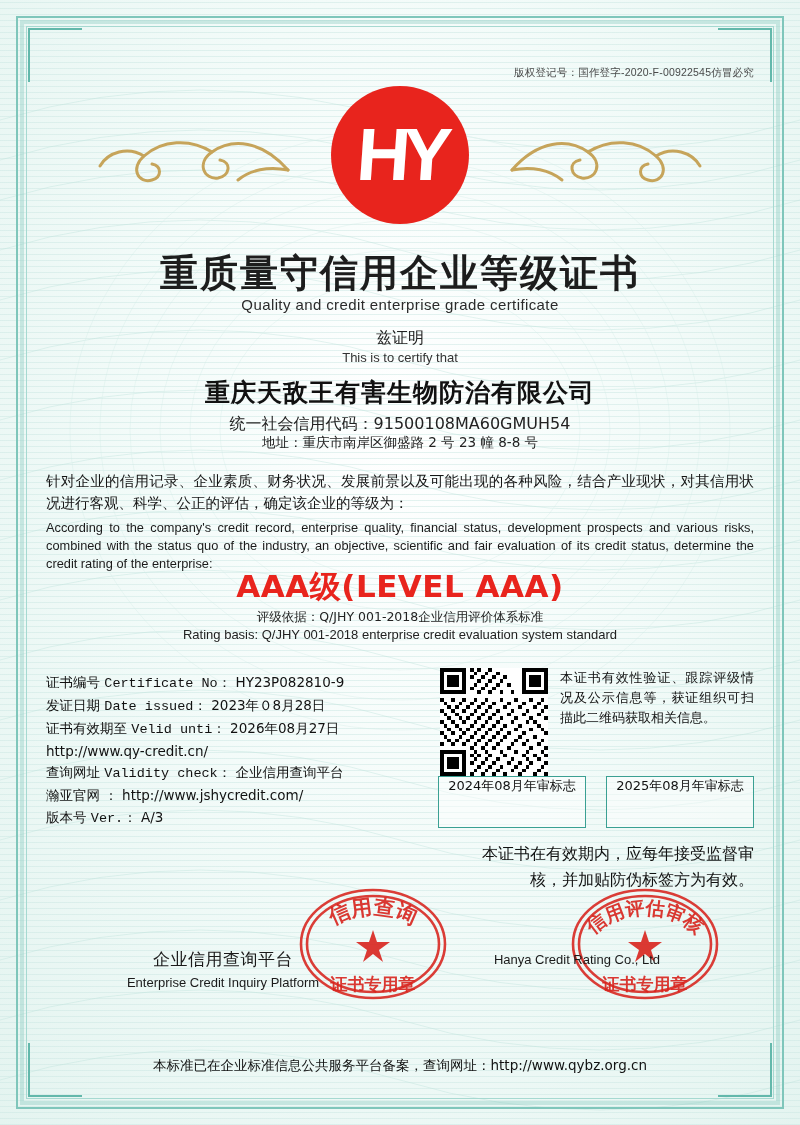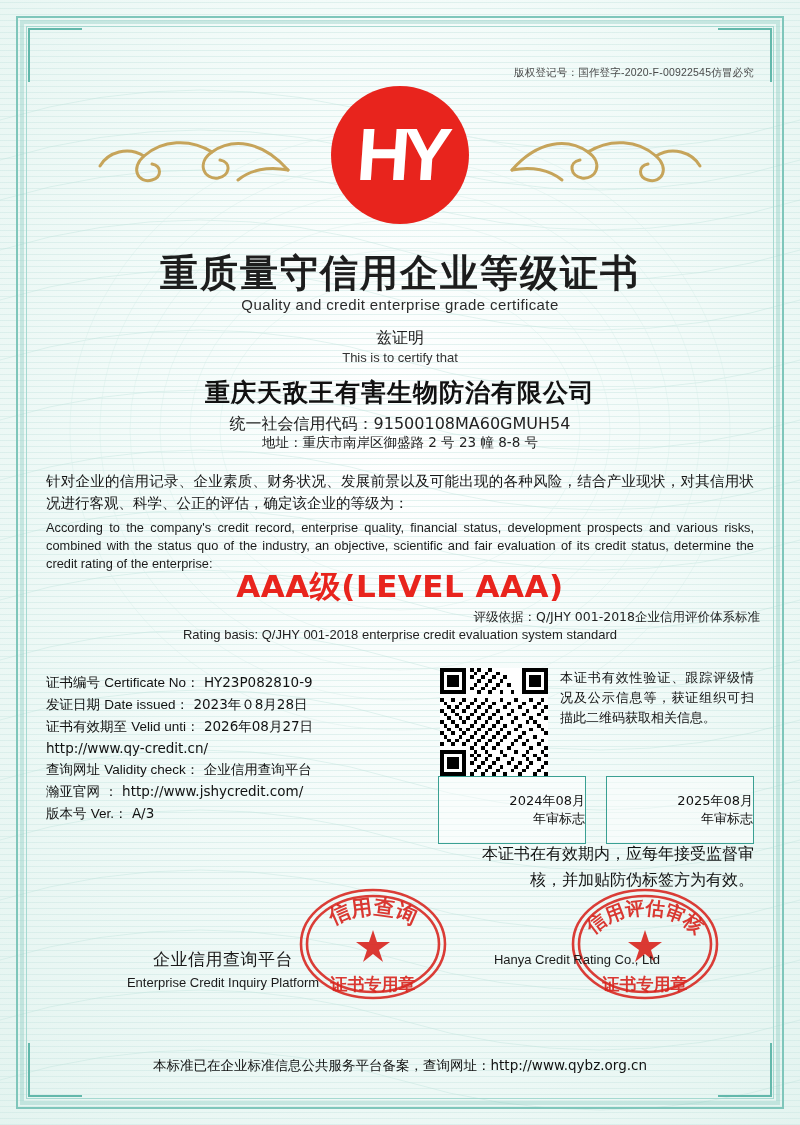--- a/index.html
+++ b/index.html
@@ -227,7 +227,7 @@
     position: absolute;
     top: 573px;
     left: 0; right: 0;
-    text-align: right;
+    text-align: center;
     font-size: 12.5px;
     color: #222;
     font-family: "DejaVu Sans", "Liberation Sans", sans-serif;

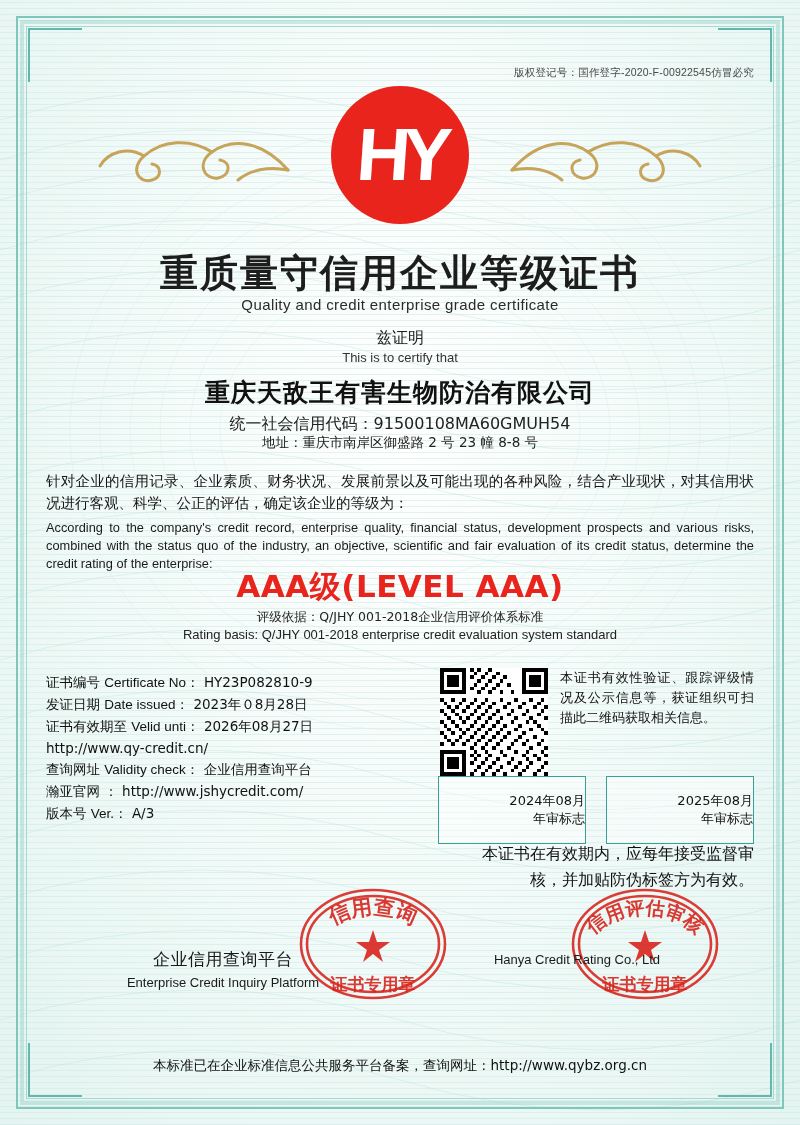--- a/index.html
+++ b/index.html
@@ -253,7 +253,7 @@
     font-family: "DejaVu Sans", "Liberation Sans", sans-serif;
   }
   .details .row { white-space: nowrap; }
-  .details .lbl-en { font-family: Liberation Sans, sans-serif; }
+  .details .lbl-en { font-family: Liberation Mono, monospace; }
 
   
   .qr {

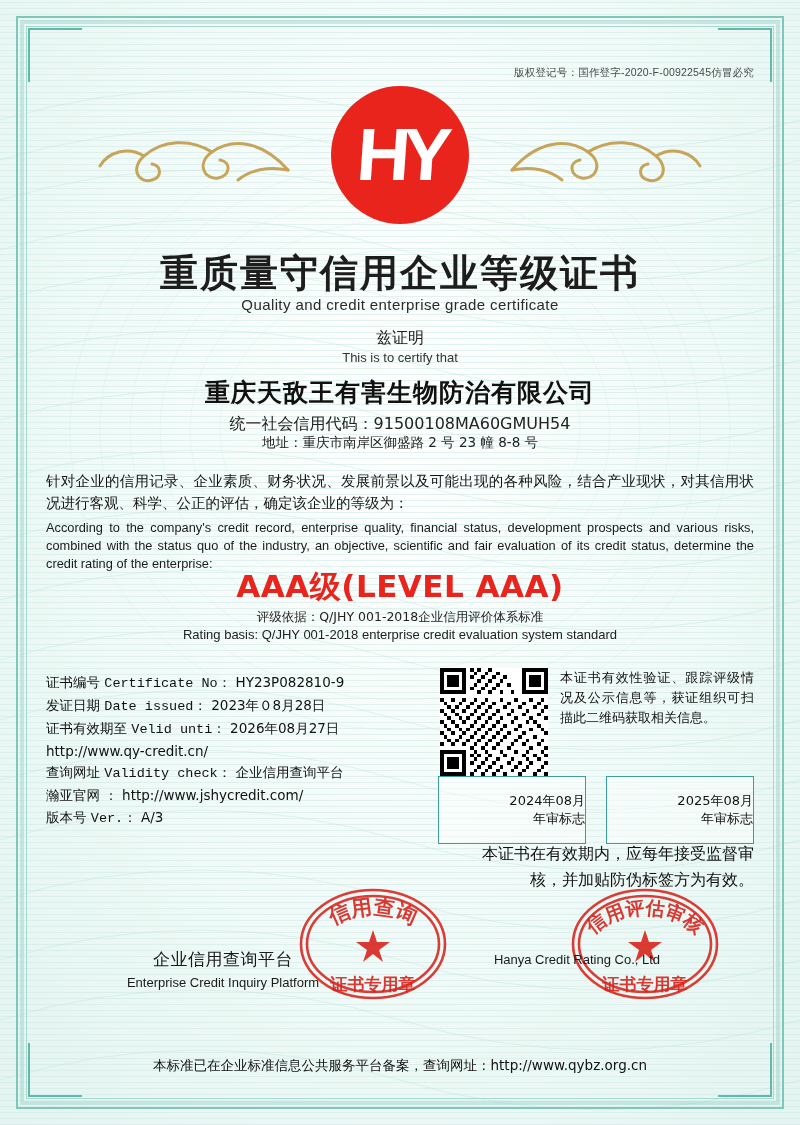--- a/index.html
+++ b/index.html
@@ -285,11 +285,10 @@
   }
   .year-box {
     width: 148px;
-    height: 68px;
+    height: 52px;
     border: 1px solid #3aa093;
     display: flex;
-    flex-direction: column;
-    align-items: flex-end;
+    align-items: flex-start;
     justify-content: center;
     font-size: 13px;
     color: #111;

